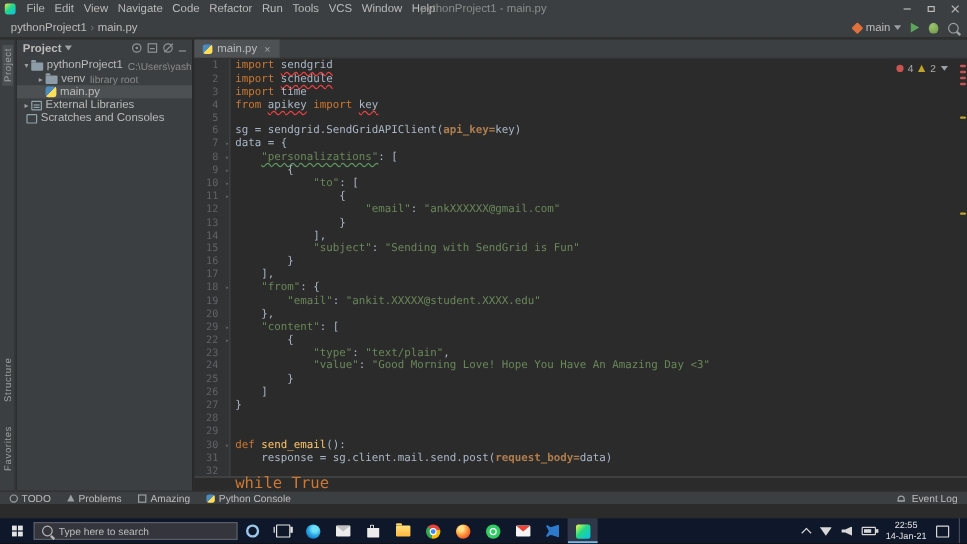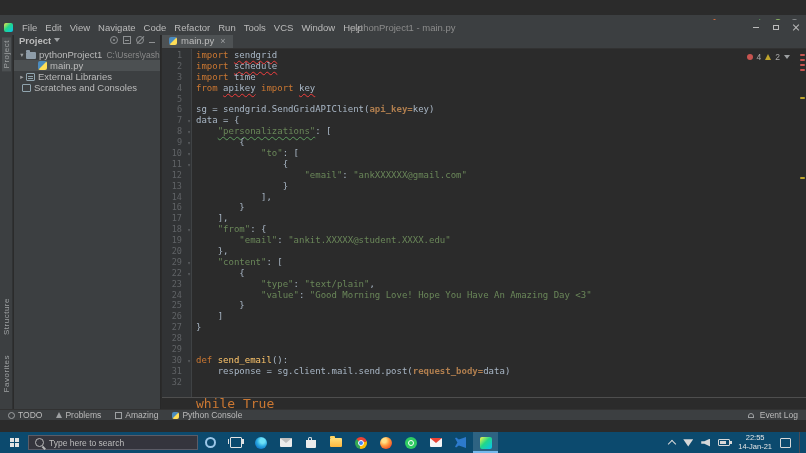--- a/index.html
+++ b/index.html
@@ -6,7 +6,7 @@
   .screen{position:relative;width:806px;height:453px;background:#2B2B2B;overflow:hidden;
           font-family:"Liberation Sans",sans-serif;-webkit-font-smoothing:antialiased;}
   
-  .titlebar{position:absolute;top:0;left:0;width:806px;height:15px;background:#3C3F41;display:flex;align-items:center;z-index:6;margin-top:20px;}
+  .titlebar{position:absolute;top:0;left:0;width:806px;height:15px;background:#3C3F41;display:flex;align-items:center;z-index:6;}
   .pc-logo{width:9px;height:9px;margin:0 5px 0 4px;border-radius:2px;flex:none;
            background:linear-gradient(135deg,#F5E34D 0%,#21D789 45%,#07C3F2 100%);}
   .menu-items{display:flex;align-items:center;}

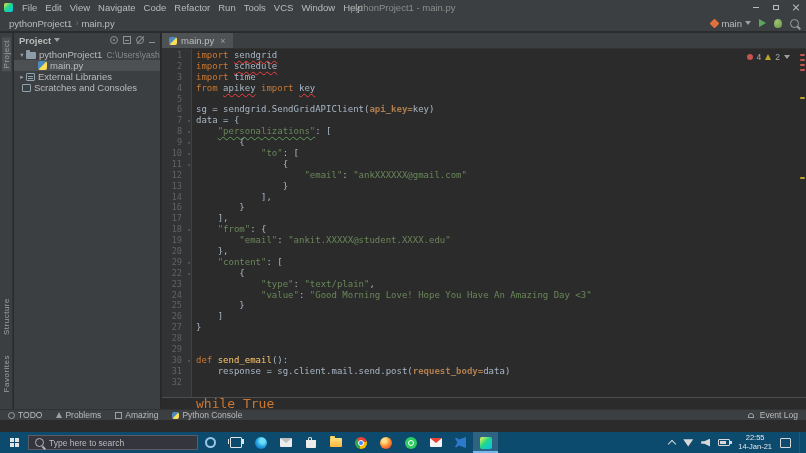--- a/index.html
+++ b/index.html
@@ -234,6 +234,12 @@
           <span class="tr-label">pythonProject1</span>
           <span class="tr-suffix">C:\Users\yash\PycharmProje</span>
         </div>
+        <div class="tree-row" style="padding-left: 16px;">
+          <span class="tr-arrow">▸</span>
+          <span class="ticon ti-folder"></span>
+          <span class="tr-label">venv</span>
+          <span class="tr-suffix">library root</span>
+        </div>
         <div class="tree-row selected" style="padding-left: 16px;">
           <span class="tr-arrow"></span>
           <span class="ticon ti-python"></span>

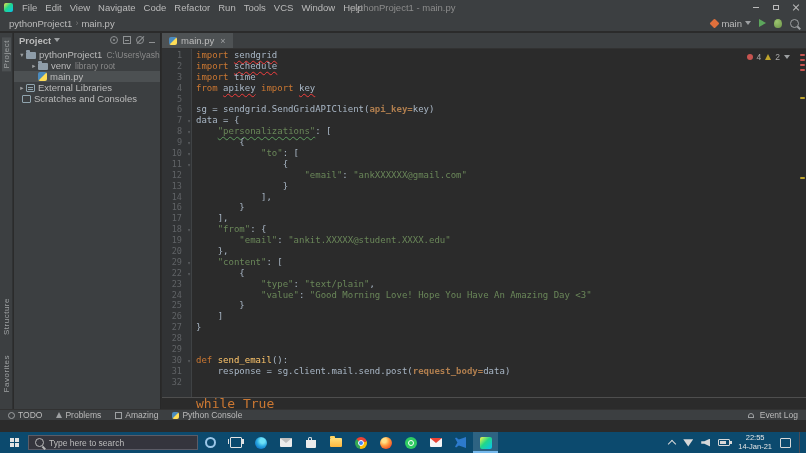--- a/index.html
+++ b/index.html
@@ -340,6 +340,11 @@
             <span class="ct"><span class="seg-p">            ],</span></span>
           </div>
           <div class="cl">
+            <span class="ln">15</span>
+            <span class="fold"></span>
+            <span class="ct"><span class="seg-p">            </span><span class="seg-s">"subject"</span><span class="seg-p">: </span><span class="seg-s">"Sending with SendGrid is Fun"</span></span>
+          </div>
+          <div class="cl">
             <span class="ln">16</span>
             <span class="fold"></span>
             <span class="ct"><span class="seg-p">        }</span></span>

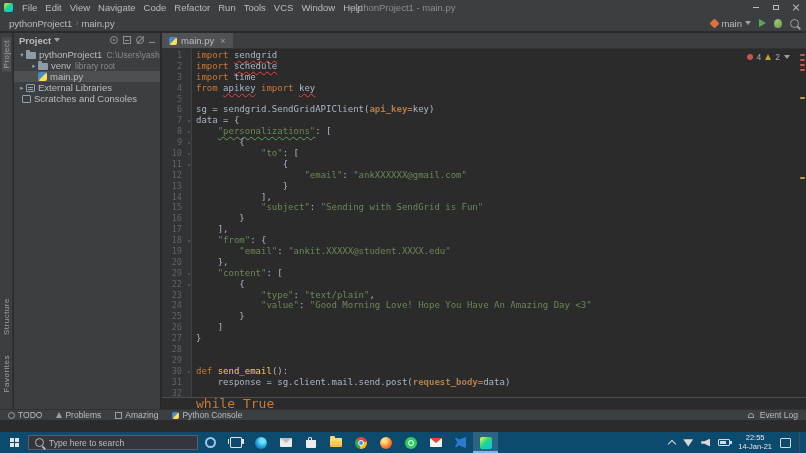--- a/index.html
+++ b/index.html
@@ -112,7 +112,7 @@
   .sb-lock{width:6px;height:5px;border:1px solid #9DA0A2;border-radius:1px;position:relative;margin-left:2px;}
   .sb-lock::before{content:'';position:absolute;top:-3px;left:1px;width:3px;height:3px;border:1px solid #9DA0A2;border-bottom:none;border-radius:2px 2px 0 0;}
   
-  .taskbar{position:absolute;top:432px;left:0;width:806px;height:21px;background:#0c4a6e;display:flex;align-items:stretch;z-index:7;}
+  .taskbar{position:absolute;top:432px;left:0;width:806px;height:21px;background:#0f172a;display:flex;align-items:stretch;z-index:7;}
   .start{width:28px;display:flex;align-items:center;justify-content:center;}
   .winlogo{display:grid;grid-template-columns:4px 4px;grid-auto-rows:4px;gap:1px;}
   .winlogo i{display:block;background:#E3E3E3;}

